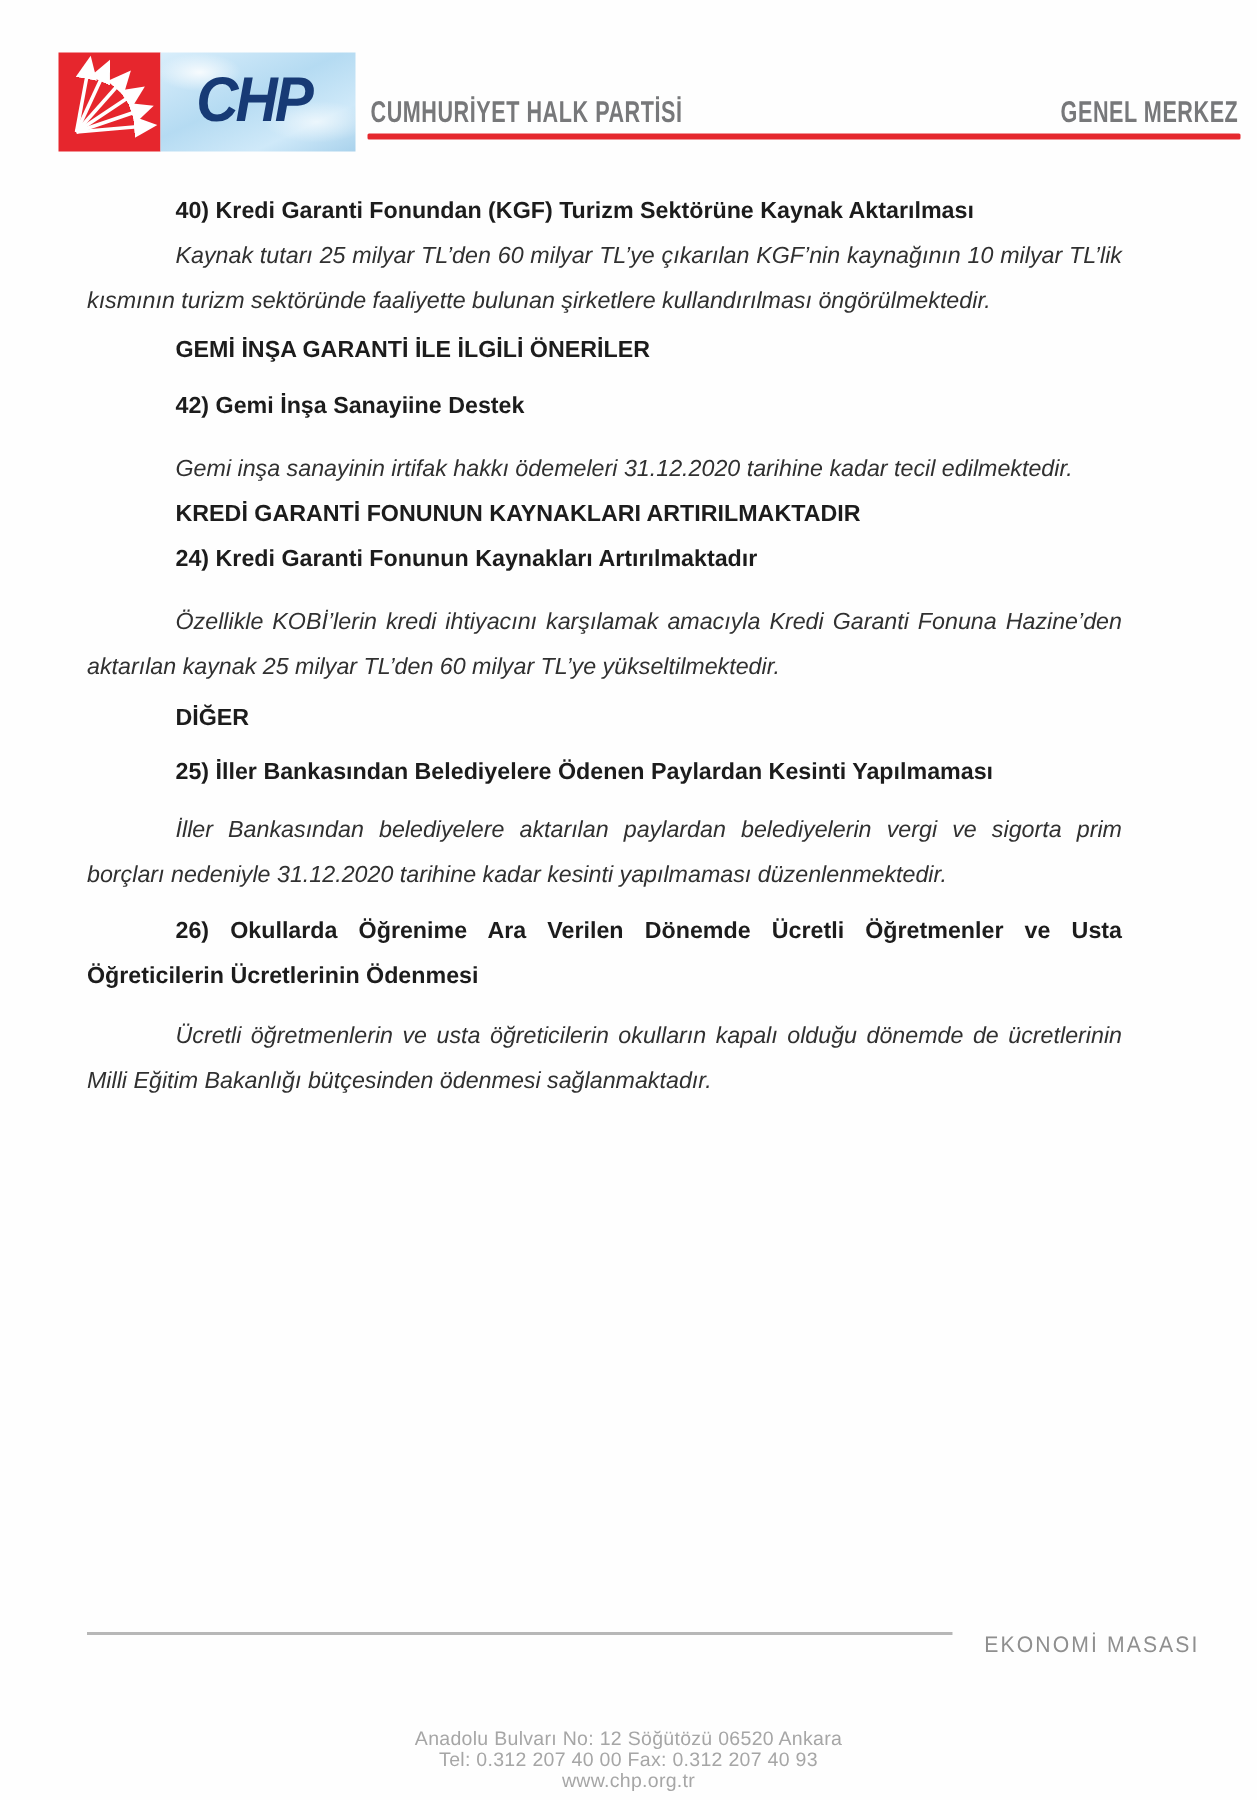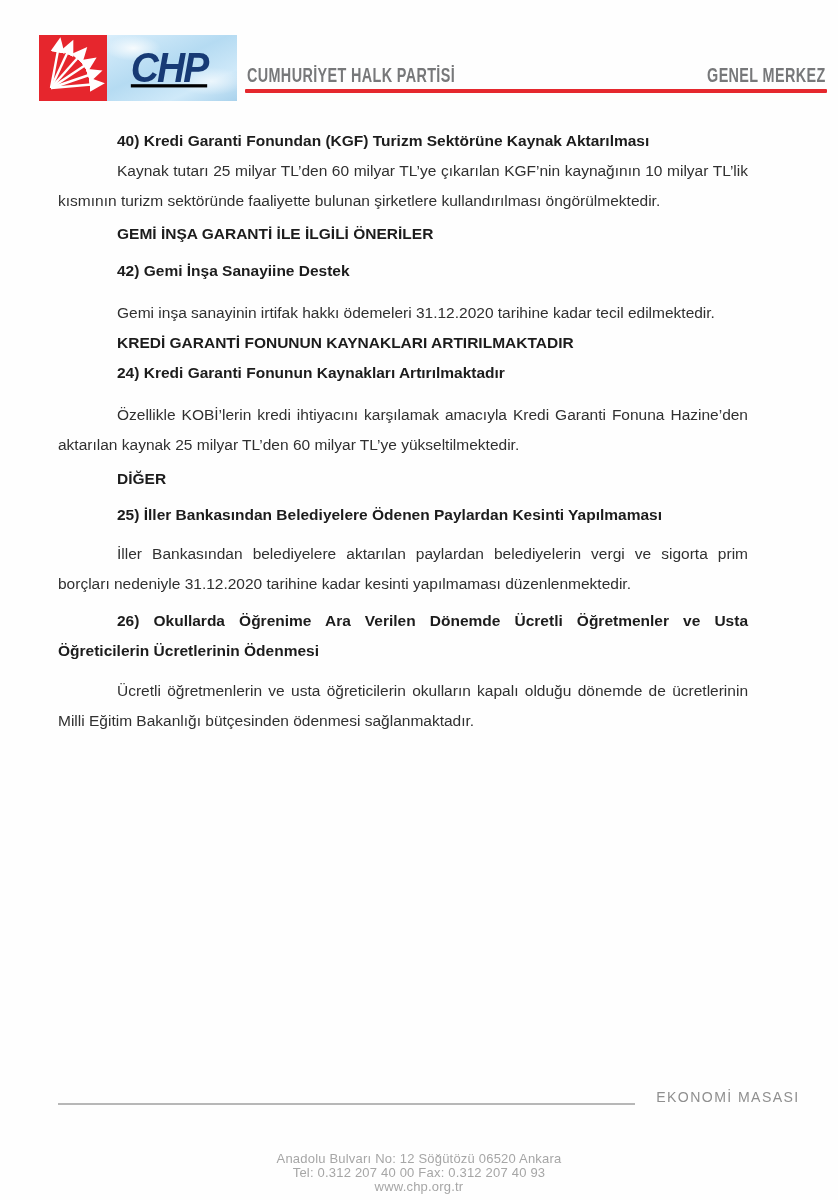--- a/index.html
+++ b/index.html
@@ -24,7 +24,7 @@
       radial-gradient(ellipse 40px 18px at 20% 20%, rgba(255,255,255,.85), rgba(255,255,255,0) 70%),
       radial-gradient(ellipse 50px 20px at 80% 70%, rgba(255,255,255,.6), rgba(255,255,255,0) 70%),
       linear-gradient(155deg,#d9eefb 0%,#b5dbf2 45%,#cfe9f9 75%,#a9d2ec 100%);
-    display:flex; align-items:center; justify-content:center;text-decoration:underline;
+    display:flex; align-items:center; justify-content:center;
   }
   .logo-blue .chp-wordmark {
     font-size:39px; font-weight:bold; font-style:italic;

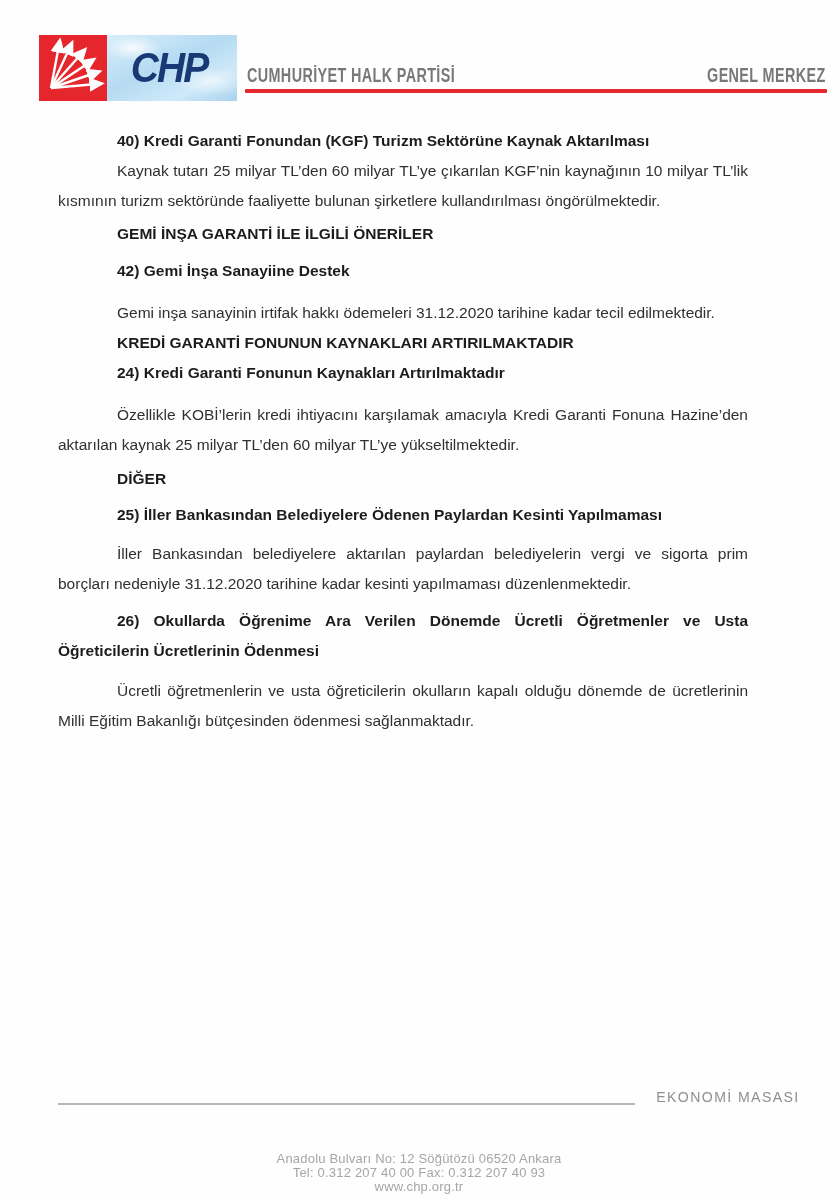--- a/index.html
+++ b/index.html
@@ -50,7 +50,7 @@
   }
   .block-heading   { font-weight:bold; color:#1c1c1c; text-indent:59px; }
   .block-section   { font-weight:bold; color:#1c1c1c; padding-left:59px; text-align:left; }
-  .block-paragraph { text-indent:59px; }
+  .block-paragraph { text-indent:59px;font-style:italic; }
 
   
   .footer-rule-row {

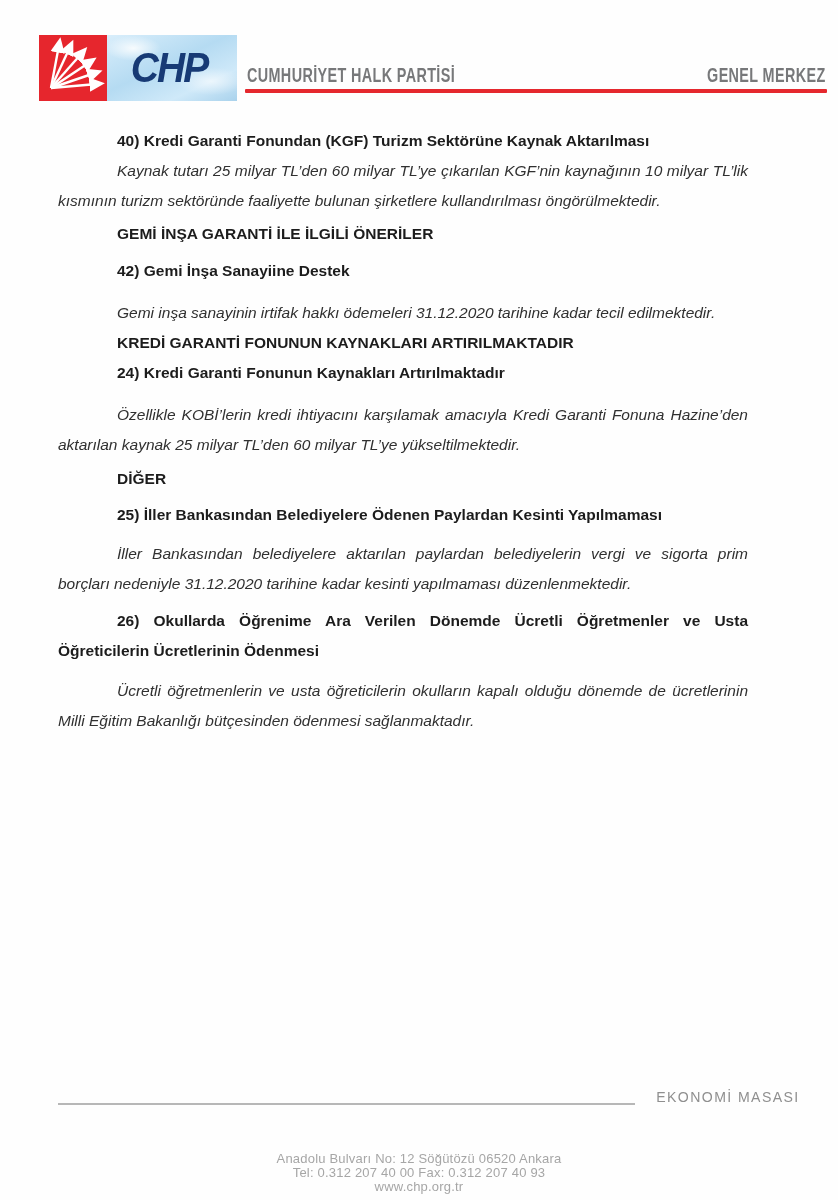--- a/index.html
+++ b/index.html
@@ -55,7 +55,7 @@
   
   .footer-rule-row {
     position:absolute; left:58px; right:38px; top:1088px;
-    display:flex; align-items:flex-end; gap:12px;
+    display:flex; align-items:flex-start; gap:12px;
   }
   .footer-line { flex:1; height:2px; background:#b7b7b7; }
   .footer-department {

